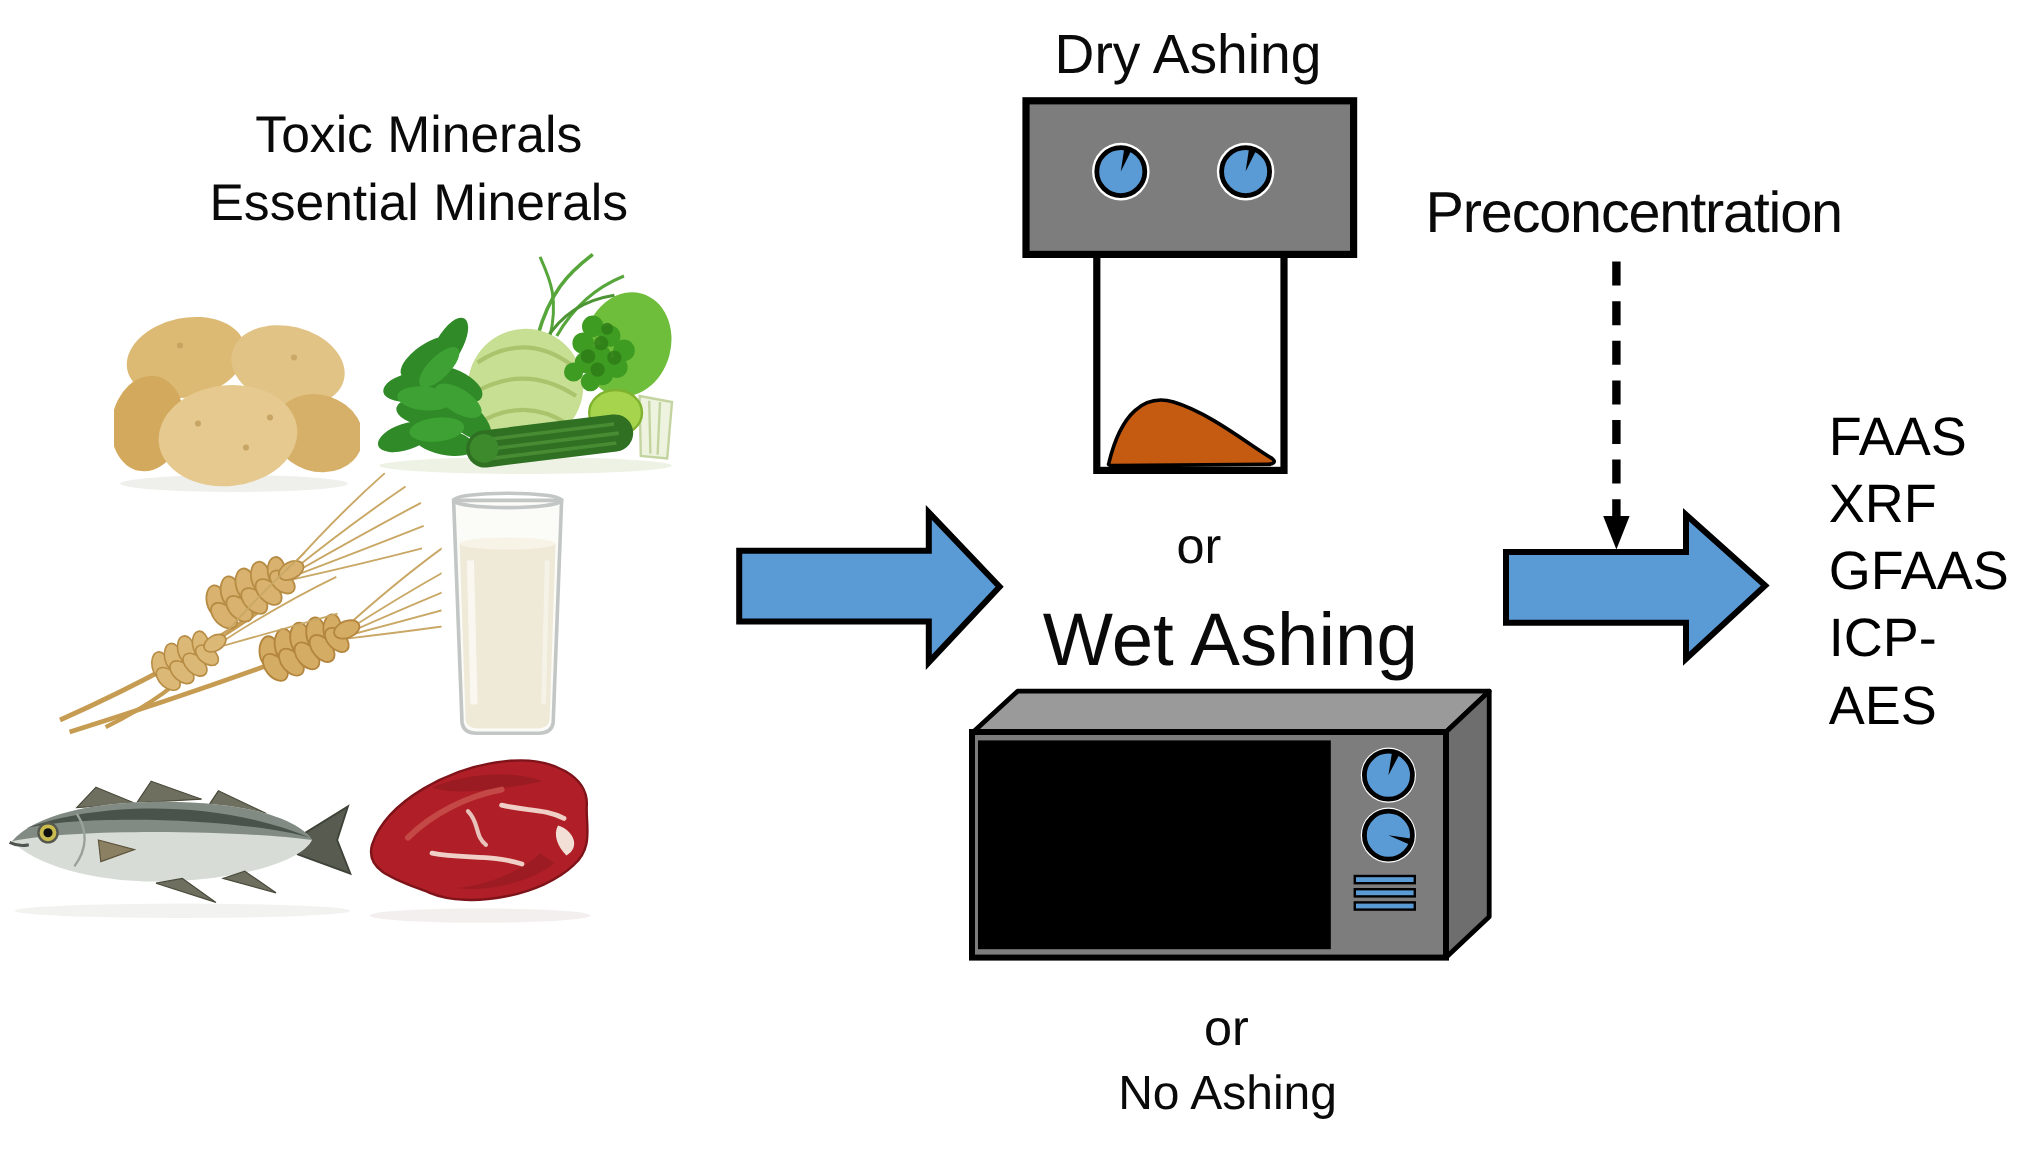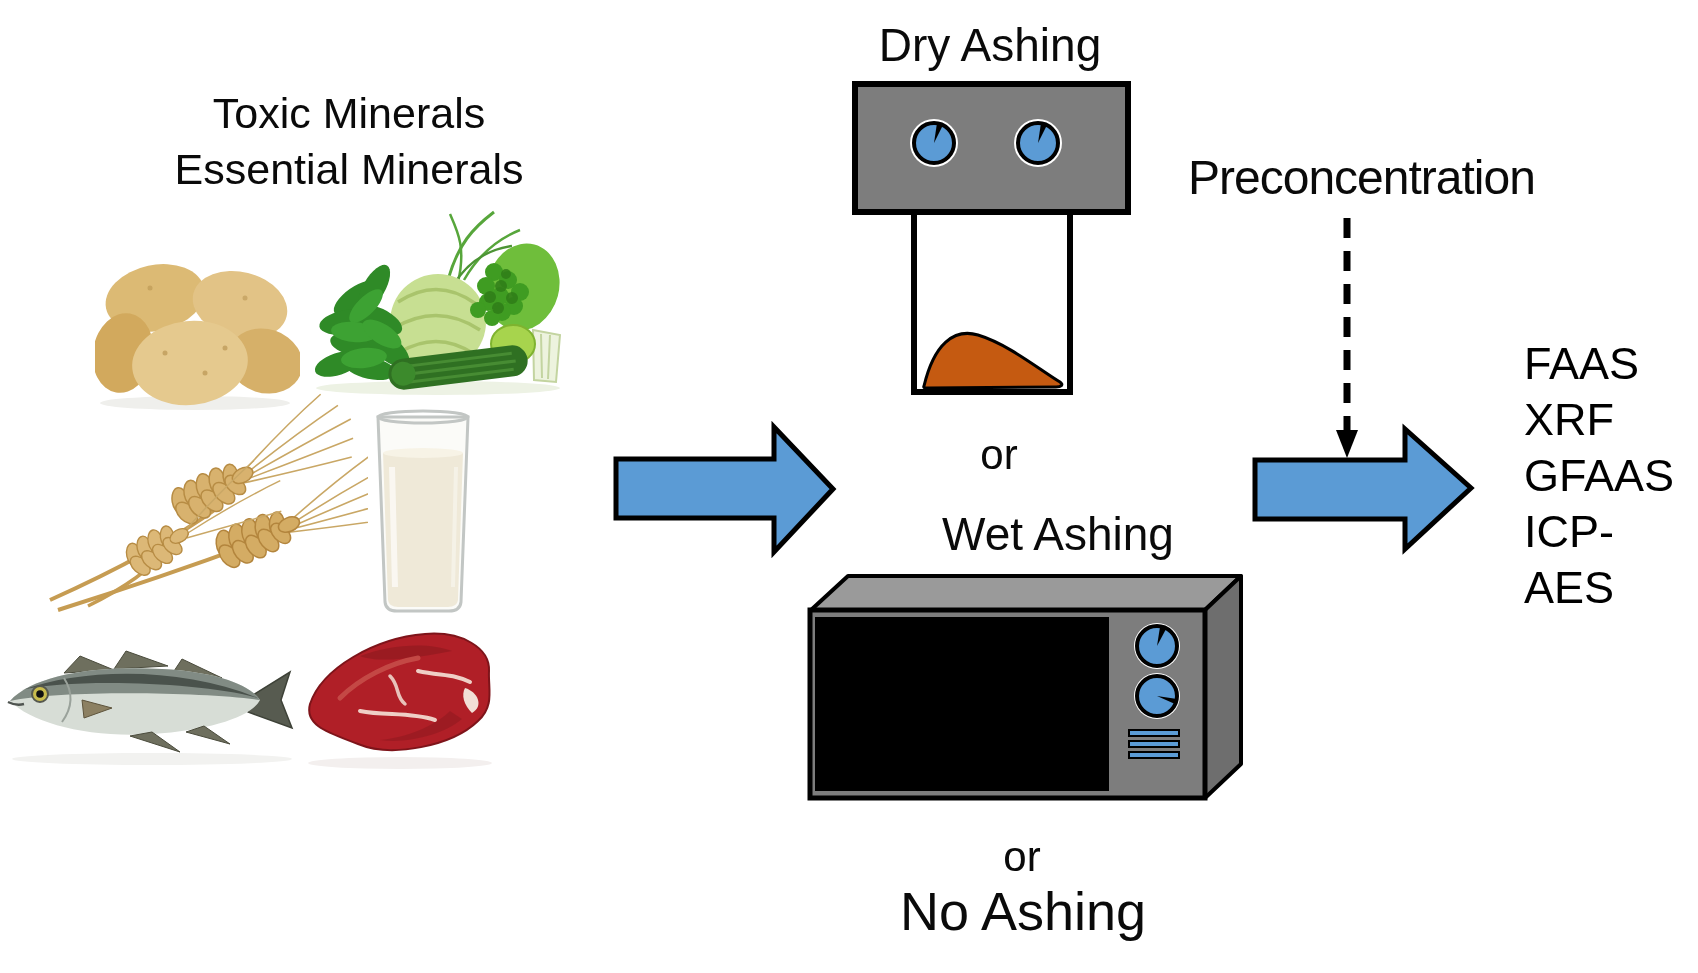--- a/index.html
+++ b/index.html
@@ -10,7 +10,7 @@
   .title{left:94px;top:85px;width:510px;font-size:43px;line-height:56px;}
   .dry-label{left:840px;top:16px;width:300px;font-size:46px;line-height:58px;}
   .or1{left:899px;top:430px;width:200px;font-size:42px;line-height:50px;}
-  .wet-label{left:908px;top:505px;width:300px;font-size:46px;line-height:58px;}
+  .wet-label{left:869px;top:505px;width:300px;font-size:62px;line-height:58px;}
   .or2{left:922px;top:832px;width:200px;font-size:42px;line-height:50px;}
   .noash-label{left:873px;top:882px;width:300px;font-size:54px;line-height:58px;}
   .precon-label{left:1188px;top:150px;width:320px;font-size:48px;line-height:56px;letter-spacing:-1px;}

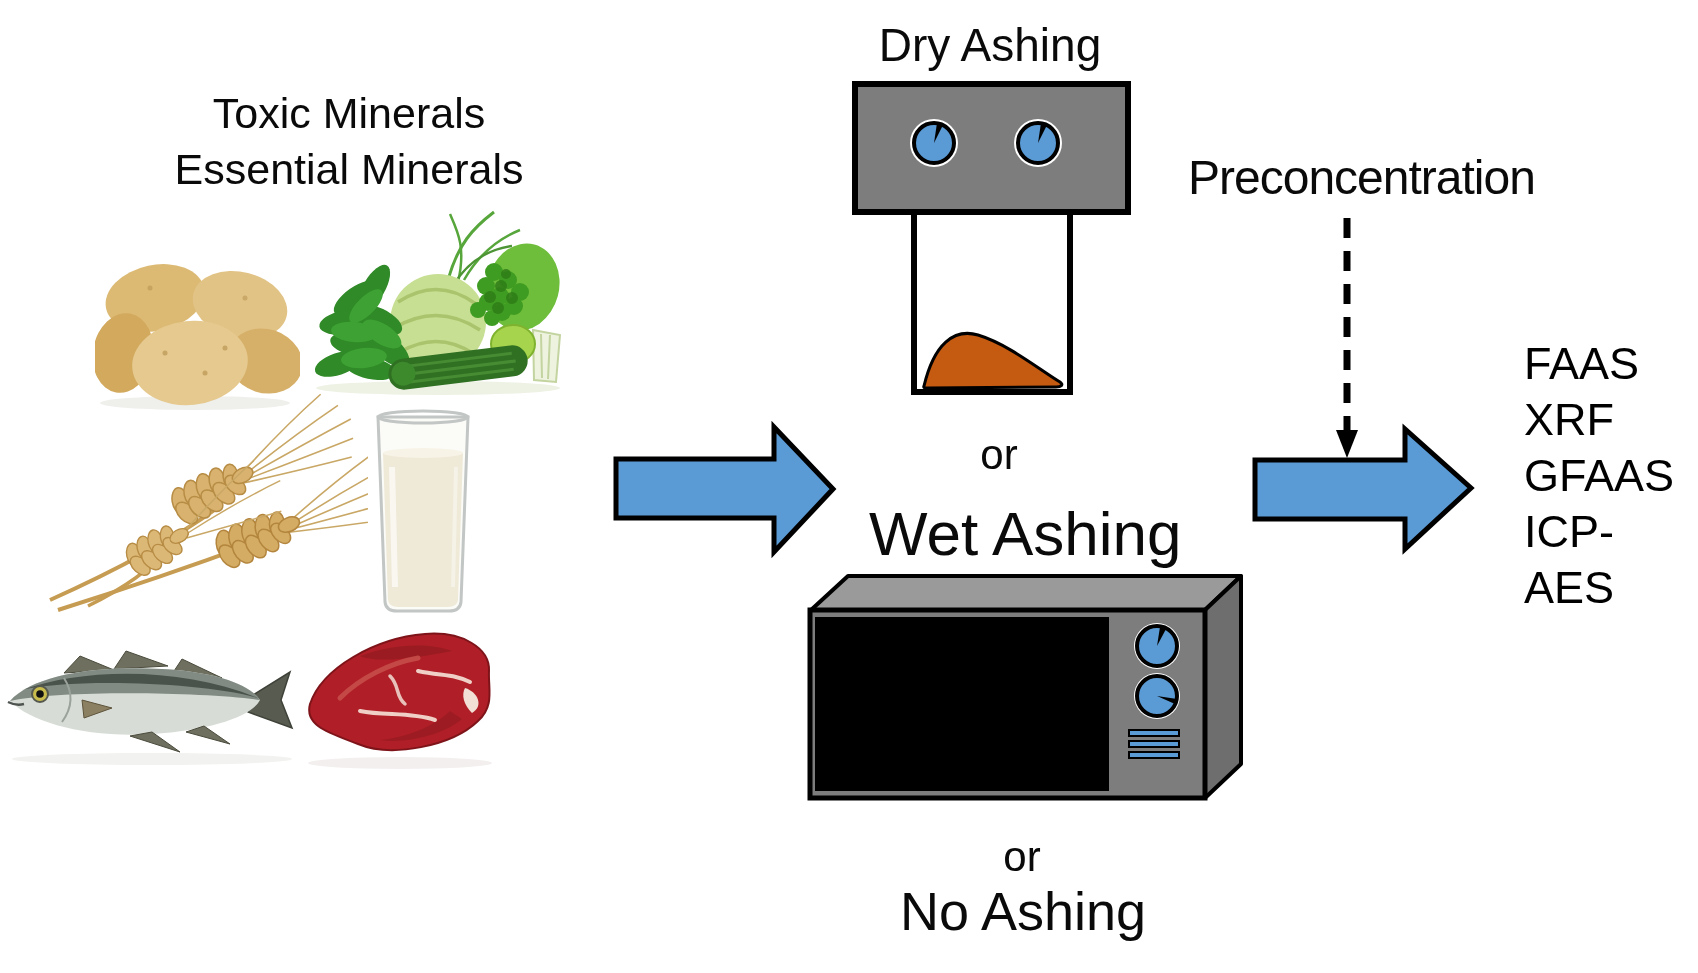--- a/index.html
+++ b/index.html
@@ -12,7 +12,7 @@
   .or1{left:899px;top:430px;width:200px;font-size:42px;line-height:50px;}
   .wet-label{left:869px;top:505px;width:300px;font-size:62px;line-height:58px;}
   .or2{left:922px;top:832px;width:200px;font-size:42px;line-height:50px;}
-  .noash-label{left:873px;top:882px;width:300px;font-size:54px;line-height:58px;}
+  .noash-label{left:873px;top:882px;width:300px;font-size:40px;line-height:58px;}
   .precon-label{left:1188px;top:150px;width:320px;font-size:48px;line-height:56px;letter-spacing:-1px;}
   .methods{left:1508px;top:336px;font-size:45px;line-height:56px;position:absolute;text-align:left;margin-left:16px;}
   svg{display:block;}

